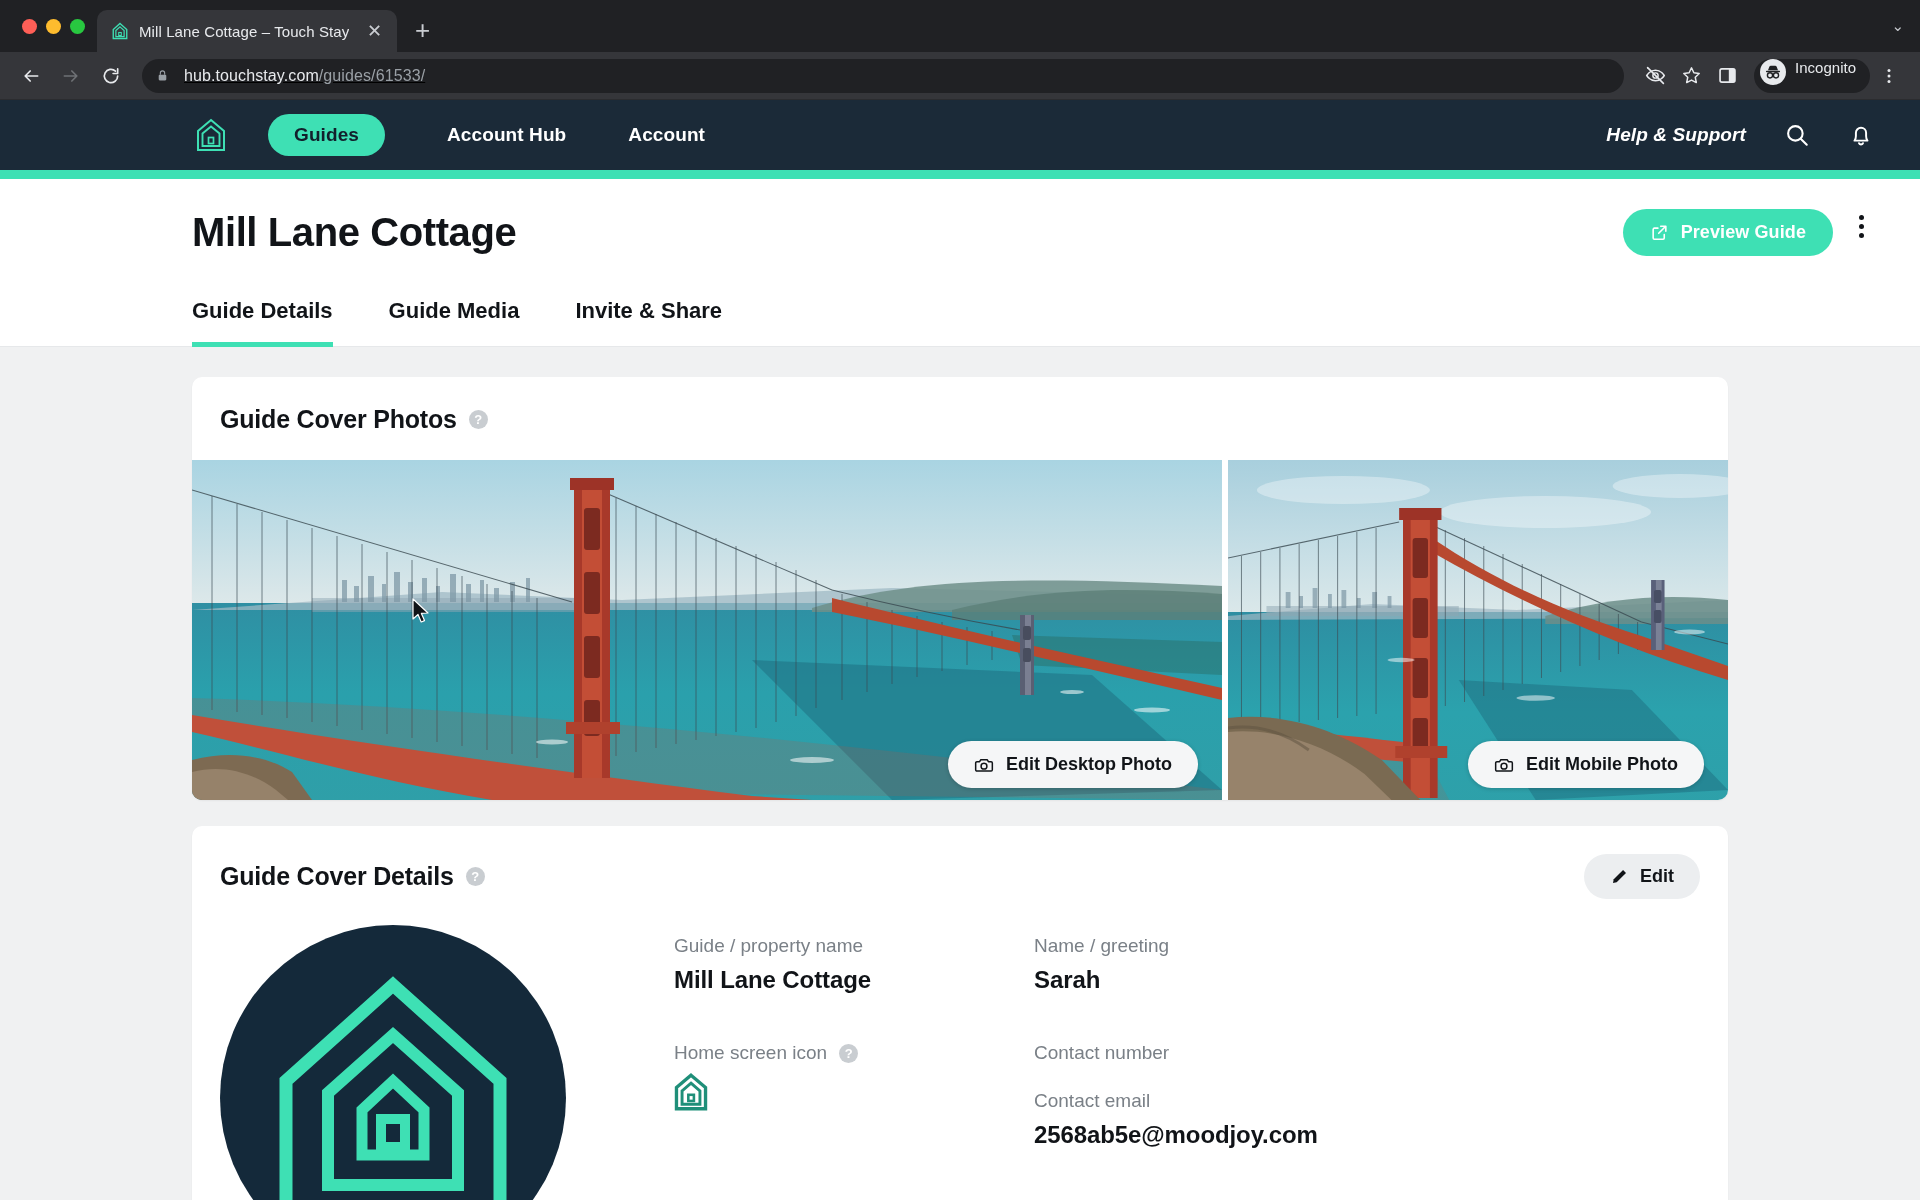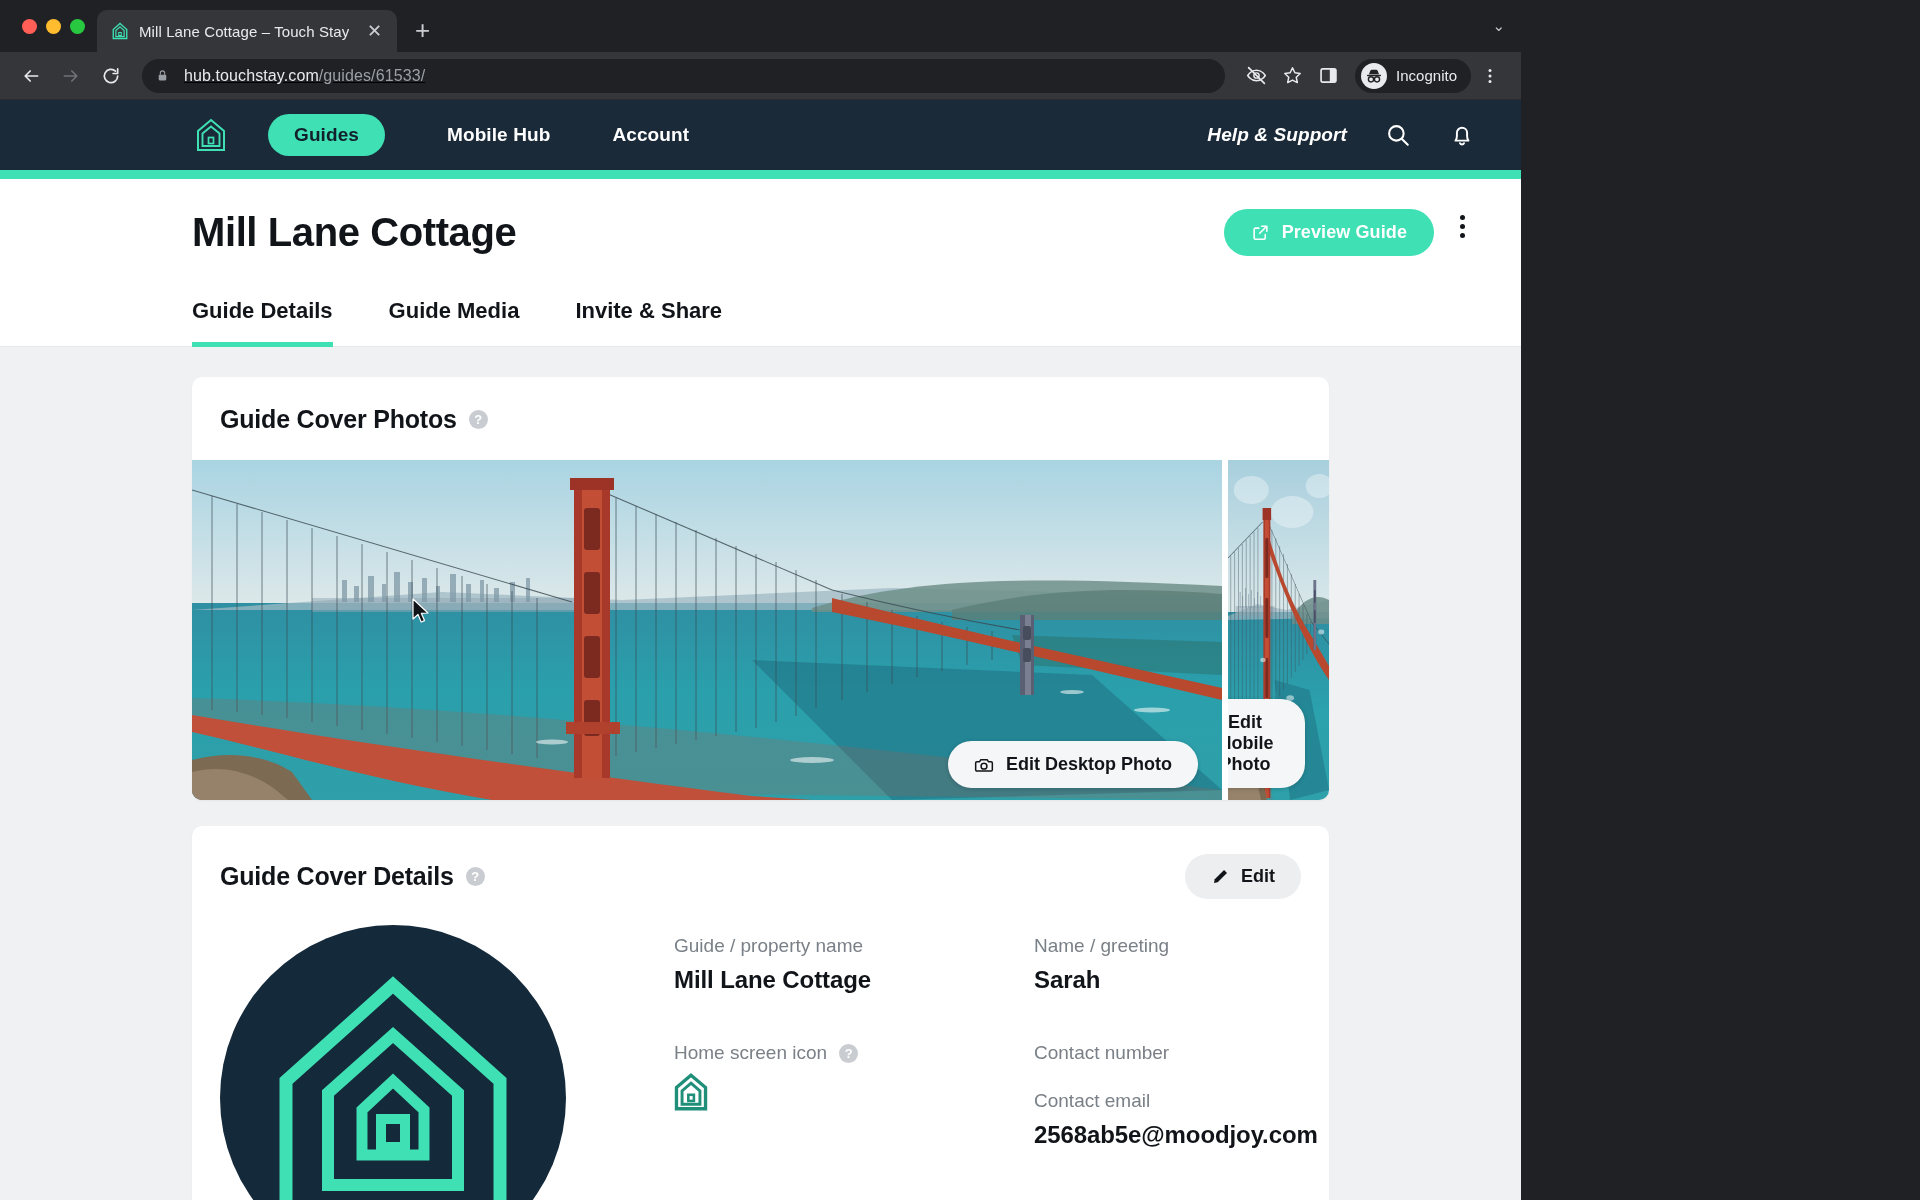--- a/index.html
+++ b/index.html
@@ -10,7 +10,7 @@
   }
 
   
-  .browser { width: 1521px; height: 1200px; display: flex; flex-direction: column; }
+  .browser { width: 1920px; height: 1200px; display: flex; flex-direction: column; }
   .tabstrip {
     height: 52px; background: #202124; display: flex; align-items: flex-end;
     padding-left: 14px; position: relative; flex: 0 0 52px;

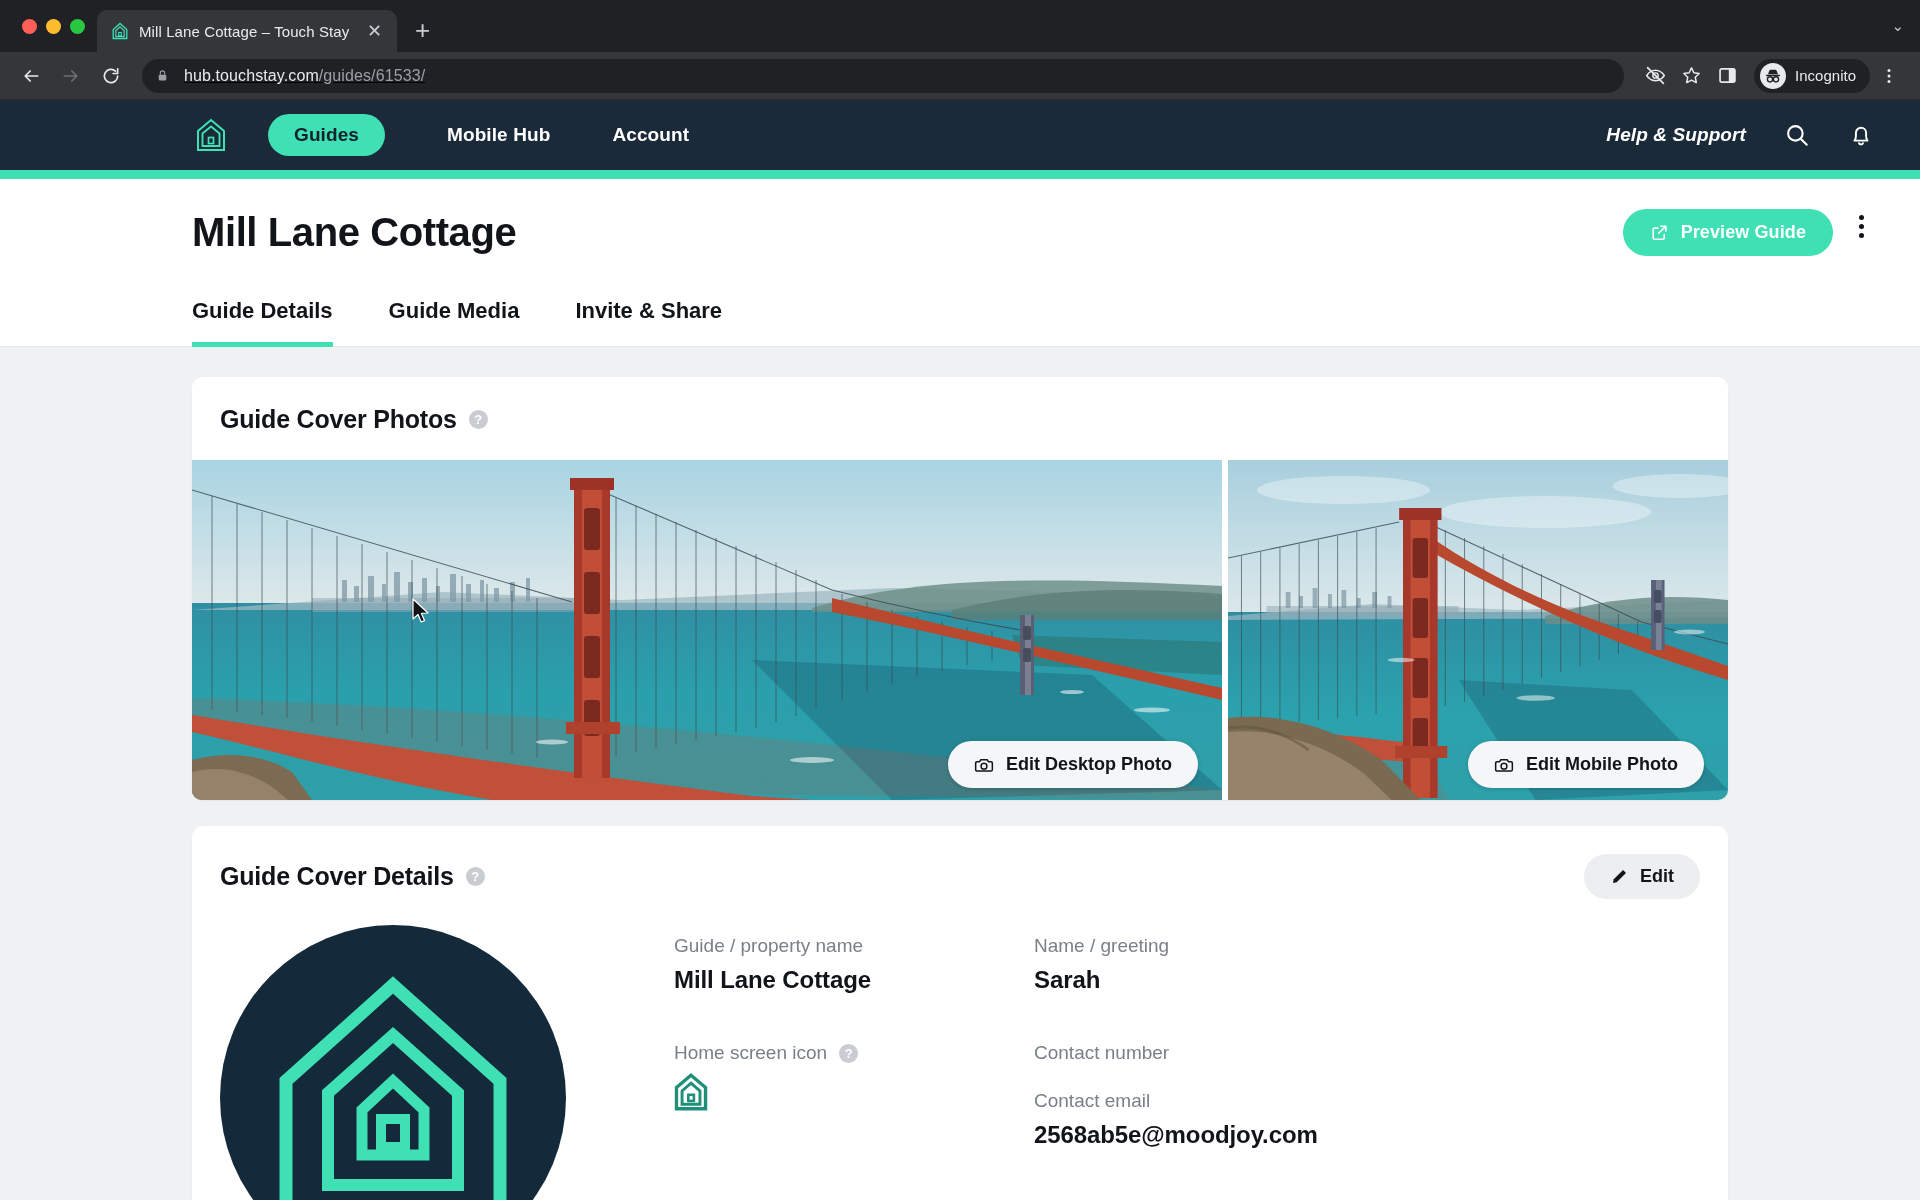--- a/index.html
+++ b/index.html
@@ -51,7 +51,7 @@
   .url .dim { color: #9aa0a6; }
   .toolbar-right { display: flex; align-items: center; gap: 2px; }
   .incognito-pill {
-    display: flex; align-items: center; gap: 9px; background: #202124;
+    display: flex; align-items: flex-start; gap: 9px; background: #202124;
     border-radius: 18px; height: 34px; padding: 0 14px 0 6px; margin-left: 8px;
   }
   .incog-avatar {

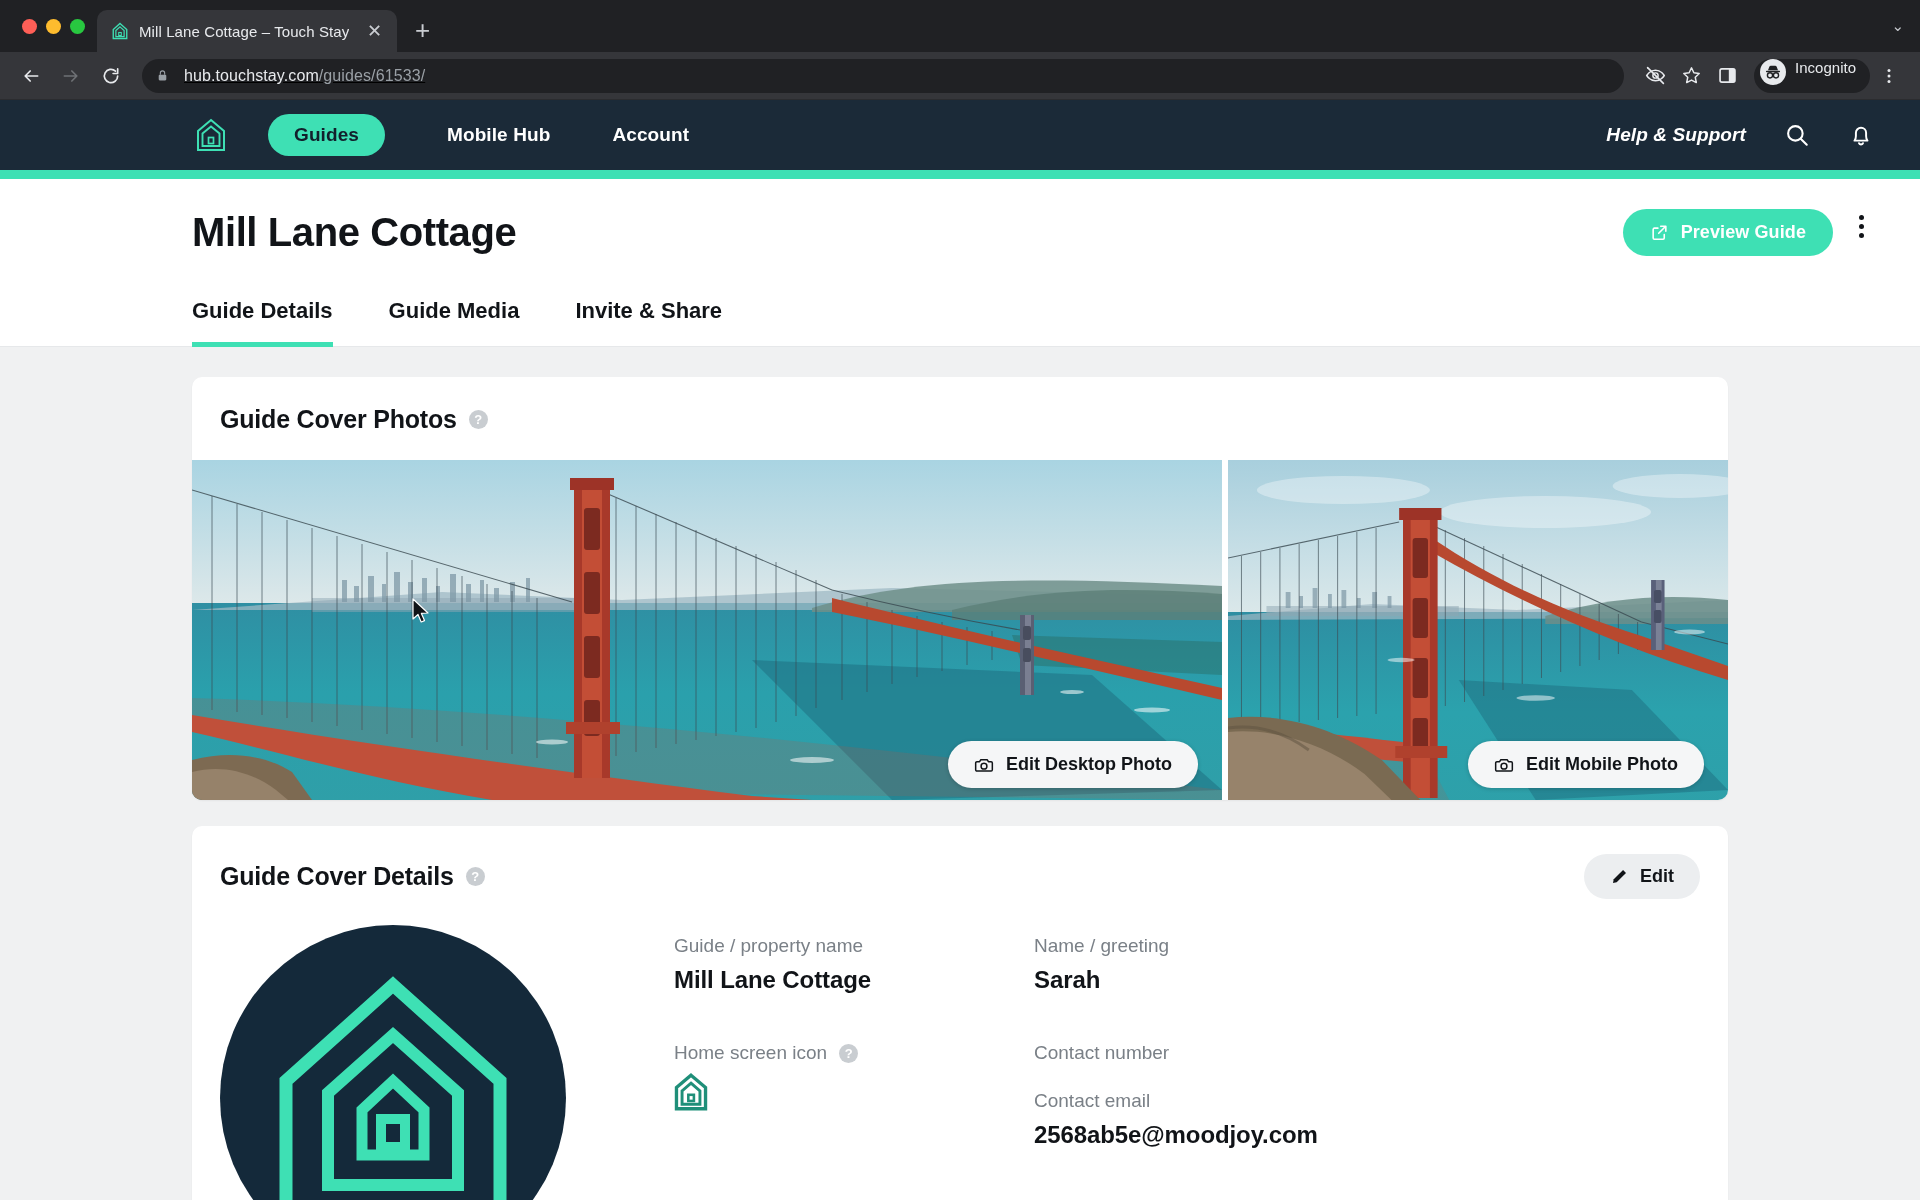--- a/index.html
+++ b/index.html
@@ -259,7 +259,7 @@
       </svg>
       <div class="appnav-links">
         <span class="navpill">Guides</span>
-        <span class="navlink">Mobile Hub</span>
+        <span class="navlink">Account Hub</span>
         <span class="navlink">Account</span>
       </div>
       <div class="appnav-right">

